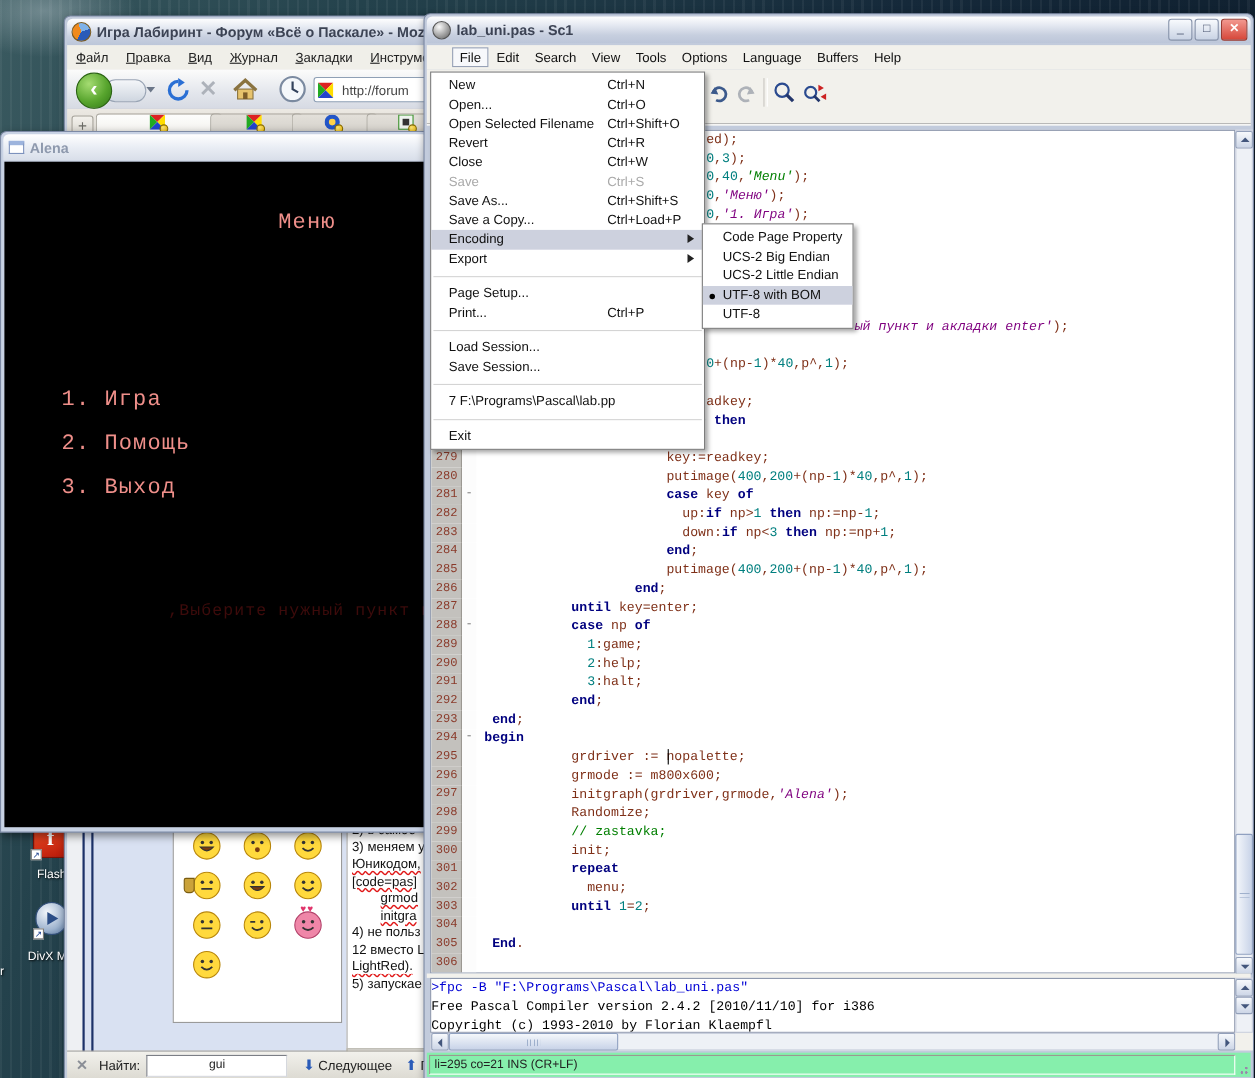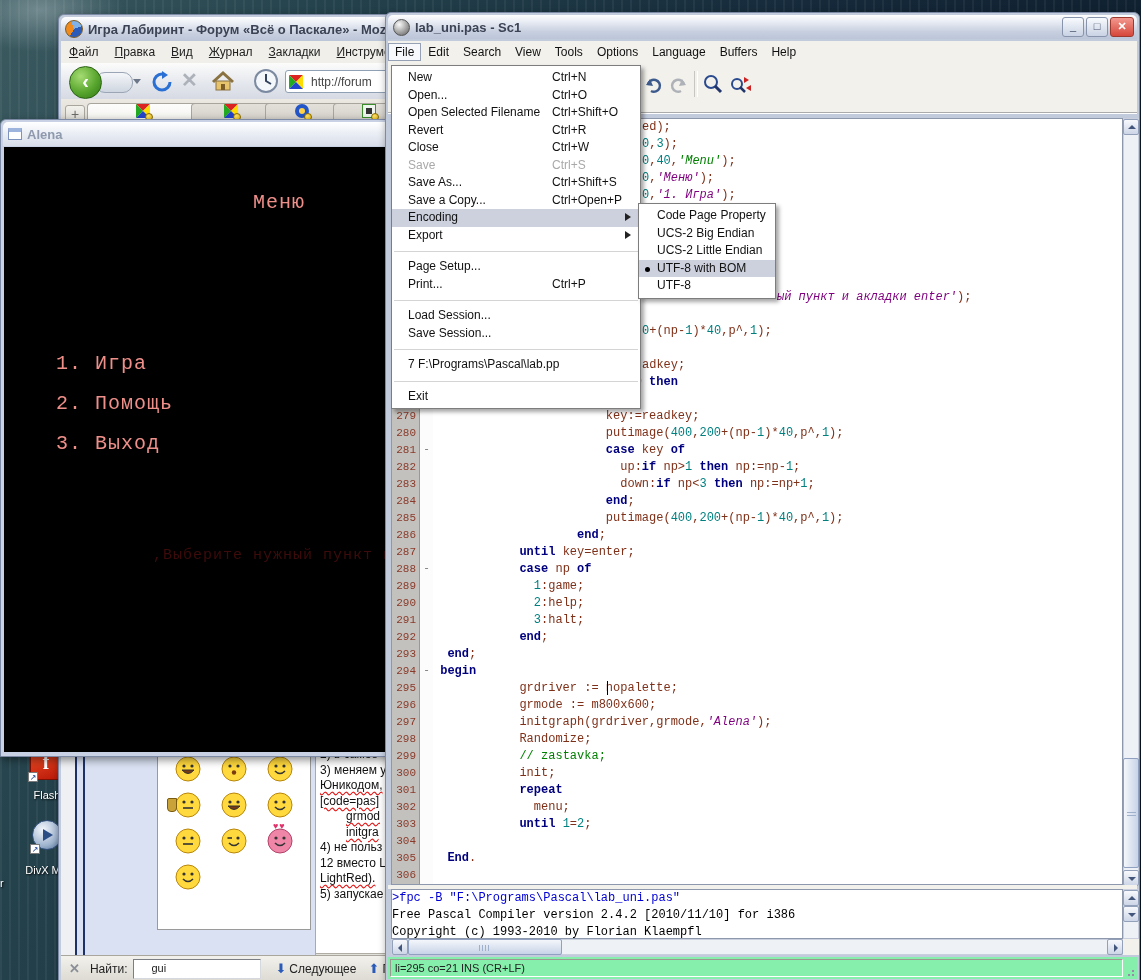--- a/index.html
+++ b/index.html
@@ -51,7 +51,7 @@
   .alena-item{position:absolute;color:#ef8f8a;font-size:20px;letter-spacing:1px;white-space:pre;}
   
   #scite-menubar{position:absolute;left:2px;right:2px;top:28px;height:22px;background:#f2f1ec;
-    display:flex;align-items:center;font-size:12px;color:#111;}
+    display:flex;align-items:center;font-size:12px;color:#111;padding-left:23px;}
   #scite-menubar .mitem{padding:2px 7px;white-space:nowrap;}
   #scite-menubar .mitem.open{background:#f7f8fb;border:1px solid #97a1b6;padding:1px 6px;}
   #scite-toolbar{position:absolute;left:2px;right:2px;top:50px;height:49px;background:#f2f1ec;

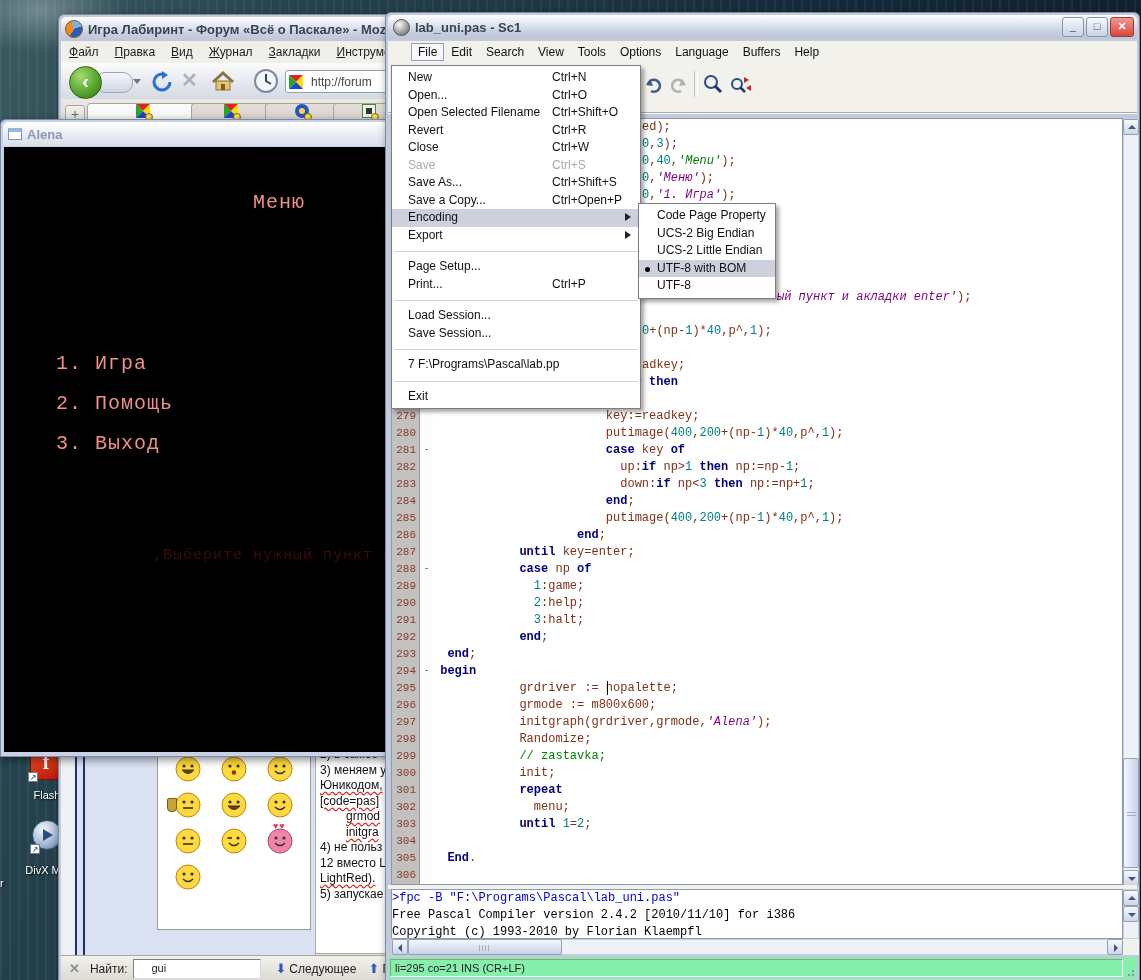--- a/index.html
+++ b/index.html
@@ -645,7 +645,7 @@
         <div class="menu-item"><span>Close</span><span class="sc">Ctrl+W</span></div>
         <div class="menu-item disabled"><span>Save</span><span class="sc">Ctrl+S</span></div>
         <div class="menu-item"><span>Save As...</span><span class="sc">Ctrl+Shift+S</span></div>
-        <div class="menu-item"><span>Save a Copy...</span><span class="sc">Ctrl+Open+P</span></div>
+        <div class="menu-item"><span>Save a Copy...</span><span class="sc">Ctrl+Load+P</span></div>
         <div class="menu-item hl"><span>Encoding</span><span class="subarrow"></span></div>
         <div class="menu-item"><span>Export</span><span class="subarrow"></span></div>
         <div class="menu-sep"></div>

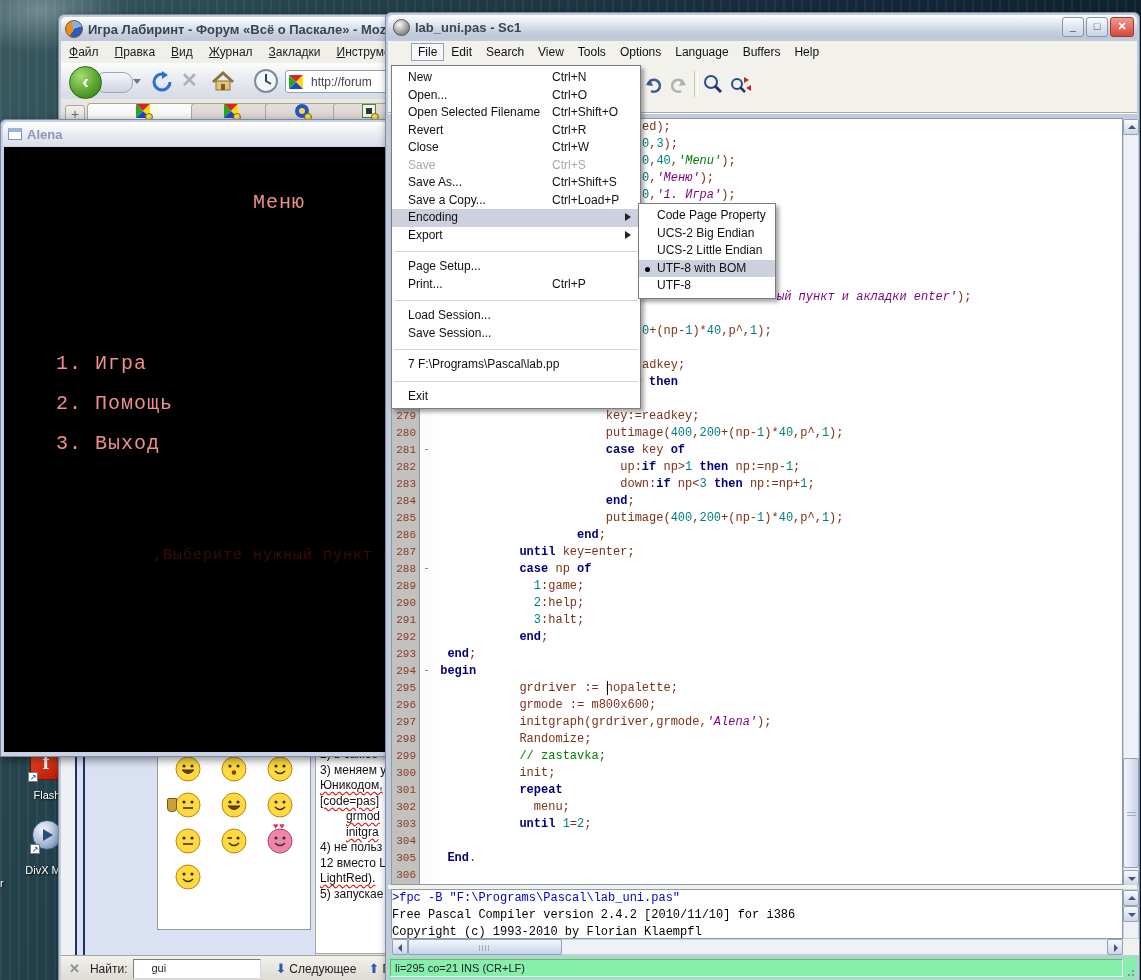--- a/index.html
+++ b/index.html
@@ -310,7 +310,7 @@
       <span style="margin-left:8px;color:#8a8e96;font-weight:bold;font-size:13px;">✕</span>
       <span style="margin-left:10px;">Найти:</span>
       <span style="margin-left:6px;width:148px;height:18px;background:#fff;border:1px solid;border-color:#7b7e85 #d5d8dd #d5d8dd #7b7e85;
-        font-size:11px;line-height:17px;padding-left:17px;">gui</span>
+        font-size:11px;line-height:17px;padding-left:0;text-align:center;">gui</span>
       <span style="margin-left:14px;color:#2a5bb8;font-size:13px;">⬇</span>
       <span style="margin-left:3px;">Следующее</span>
       <span style="margin-left:12px;color:#2a5bb8;font-size:13px;">⬆</span>

